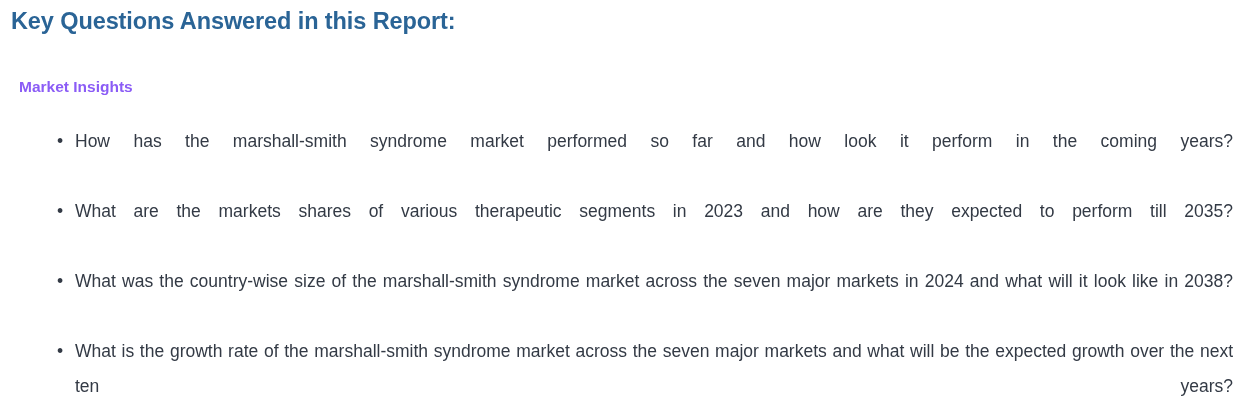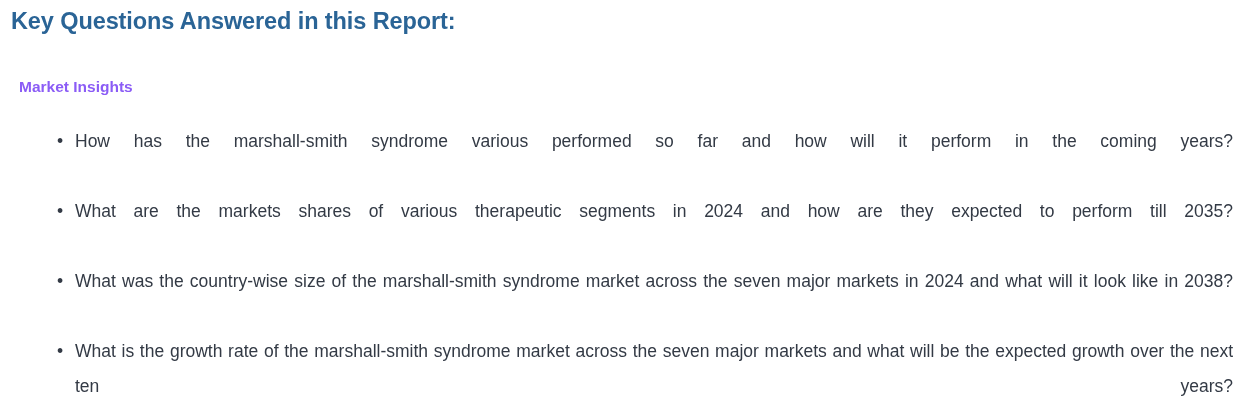--- a/index.html
+++ b/index.html
@@ -98,7 +98,7 @@
 
     <li class="question-item">
       <span class="bullet-marker">•</span>
-      <span class="question-text">How has the marshall-smith syndrome various performed so far and how will it perform in the coming years?</span>
+      <span class="question-text">How has the marshall-smith syndrome market performed so far and how look it perform in the coming years?</span>
     </li>
 
     <li class="question-item">

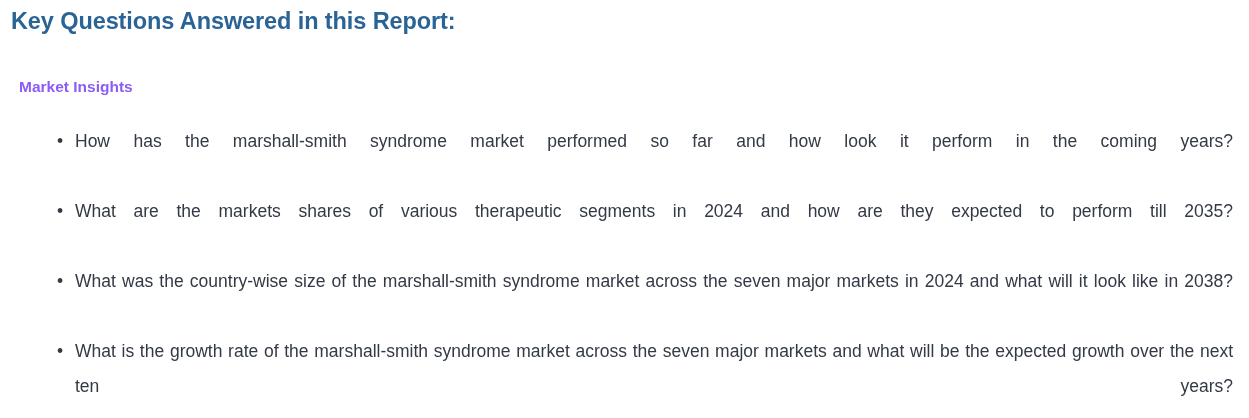--- a/index.html
+++ b/index.html
@@ -103,7 +103,7 @@
 
     <li class="question-item">
       <span class="bullet-marker">•</span>
-      <span class="question-text">What are the markets shares of various therapeutic segments in 2024 and how are they expected to perform till 2035?</span>
+      <span class="question-text">What are the markets shares of various therapeutic segments in 2023 and how are they expected to perform till 2035?</span>
     </li>
 
     <li class="question-item">

